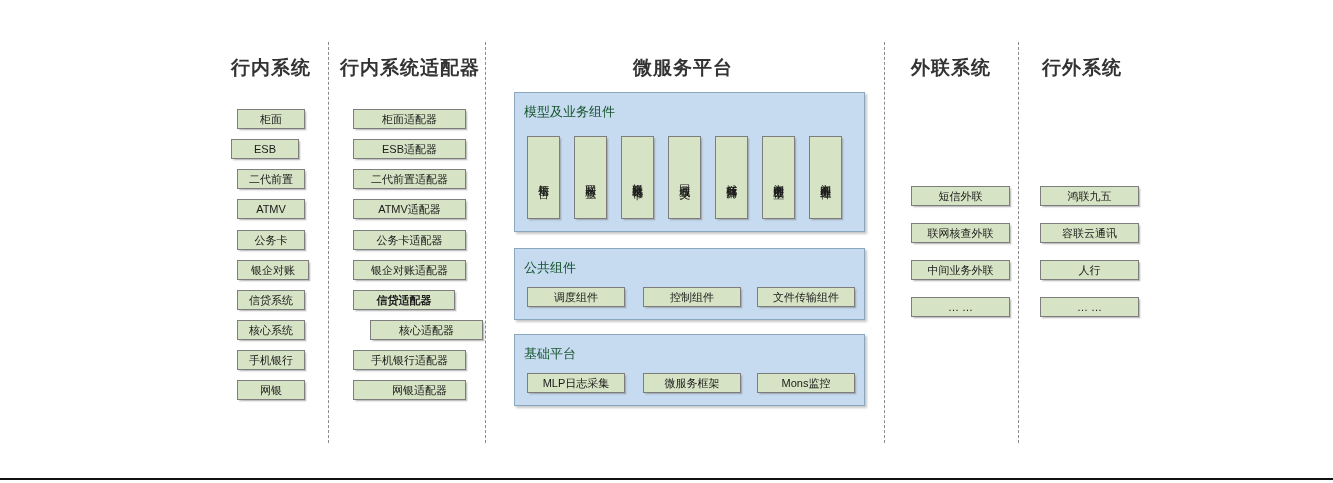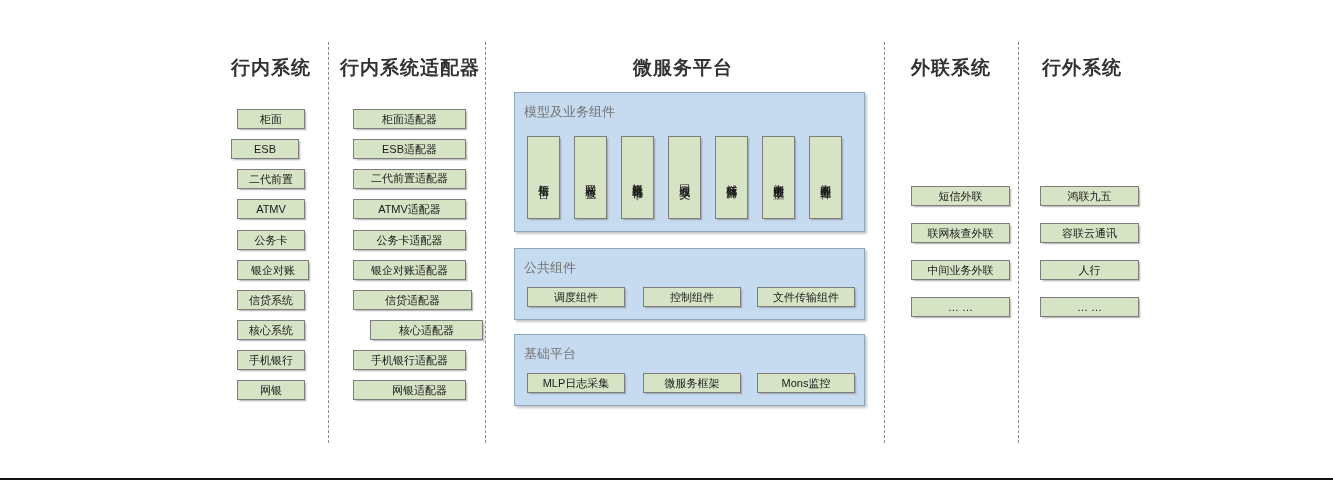--- a/index.html
+++ b/index.html
@@ -75,7 +75,7 @@
   .panel-label {
     position: absolute;
     font-size: 13px;
-    color: #737373;
+    color: #14532d;
     white-space: nowrap;
   }
 

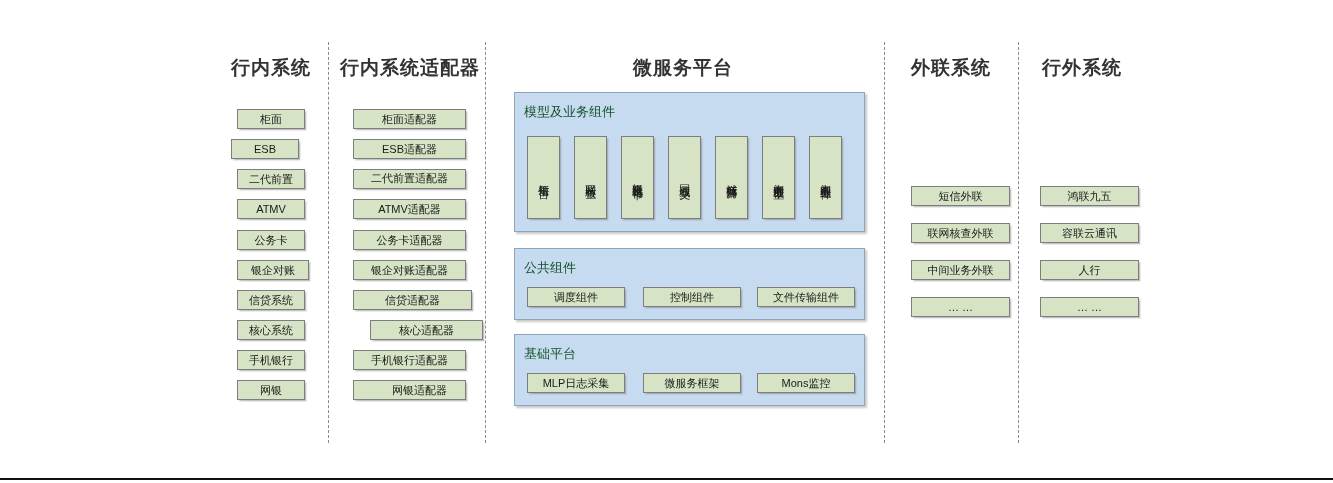--- a/index.html
+++ b/index.html
@@ -117,7 +117,7 @@
 
   <div class="node wide" style="left:353px; top:109px; width:113px; height:20px;">柜面适配器</div>
   <div class="node wide" style="left:353px; top:139px; width:113px; height:20px;">ESB适配器</div>
-  <div class="node wide" style="left:353px; top:169px; width:113px; height:20px;font-family:Liberation Mono, monospace;">二代前置适配器</div>
+  <div class="node wide" style="left:353px; top:169px; width:113px; height:20px;">二代前置适配器</div>
   <div class="node wide" style="left:353px; top:199px; width:113px; height:20px;">ATMV适配器</div>
   <div class="node wide" style="left:353px; top:230px; width:113px; height:20px;">公务卡适配器</div>
   <div class="node wide" style="left:353px; top:260px; width:113px; height:20px;">银企对账适配器</div>

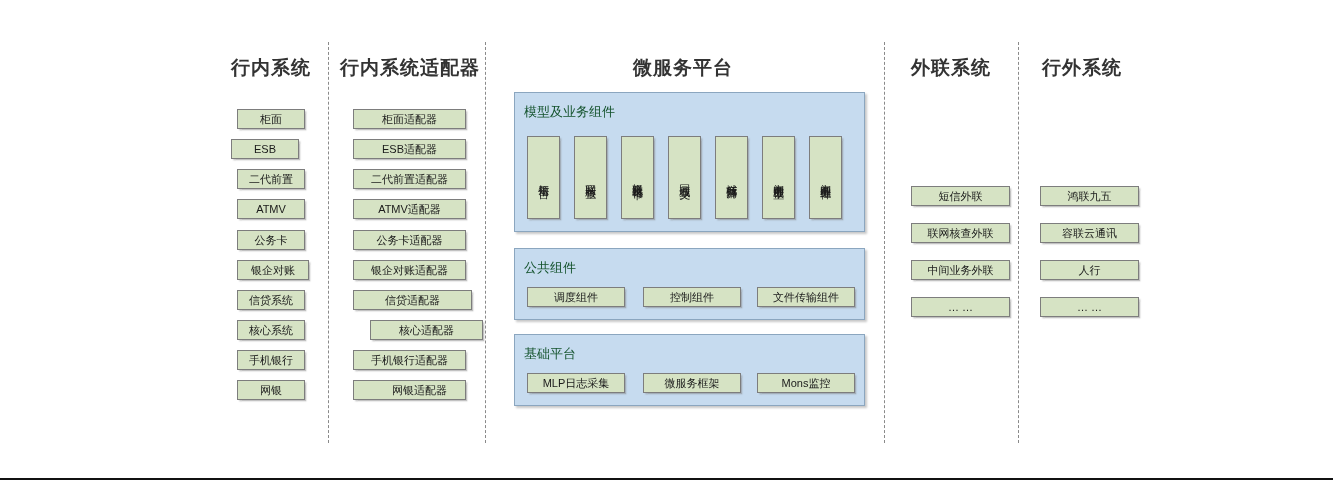--- a/index.html
+++ b/index.html
@@ -121,7 +121,7 @@
   <div class="node wide" style="left:353px; top:199px; width:113px; height:20px;">ATMV适配器</div>
   <div class="node wide" style="left:353px; top:230px; width:113px; height:20px;">公务卡适配器</div>
   <div class="node wide" style="left:353px; top:260px; width:113px; height:20px;">银企对账适配器</div>
-  <div class="node wide" style="left:353px; top:290px; width:119px; height:20px;">信贷适配器</div>
+  <div class="node wide" style="left:353px; top:290px; width:102px; height:20px;font-weight:bold;">信贷适配器</div>
   <div class="node wide" style="left:353px; top:320px; width:113px; height:20px;margin-left:17px;">核心适配器</div>
   <div class="node wide" style="left:353px; top:350px; width:113px; height:20px;">手机银行适配器</div>
   <div class="node wide" style="left:353px; top:380px; width:113px; height:20px;padding-left:20px;">网银适配器</div>

